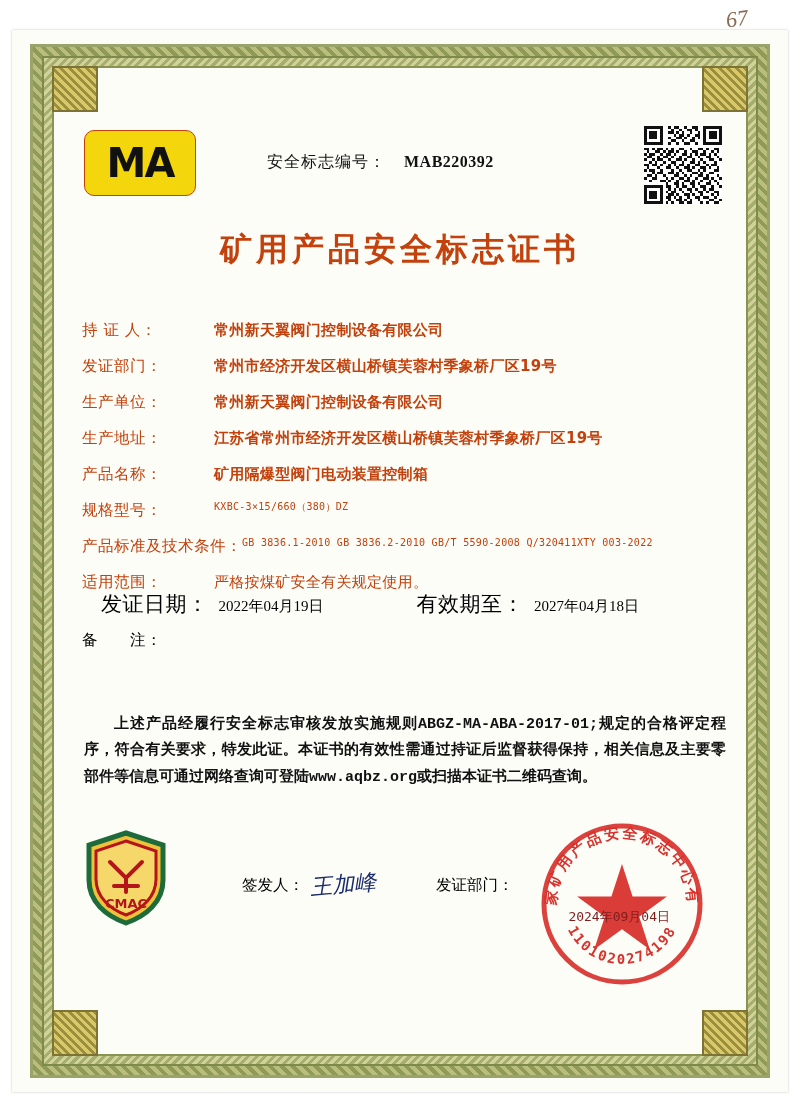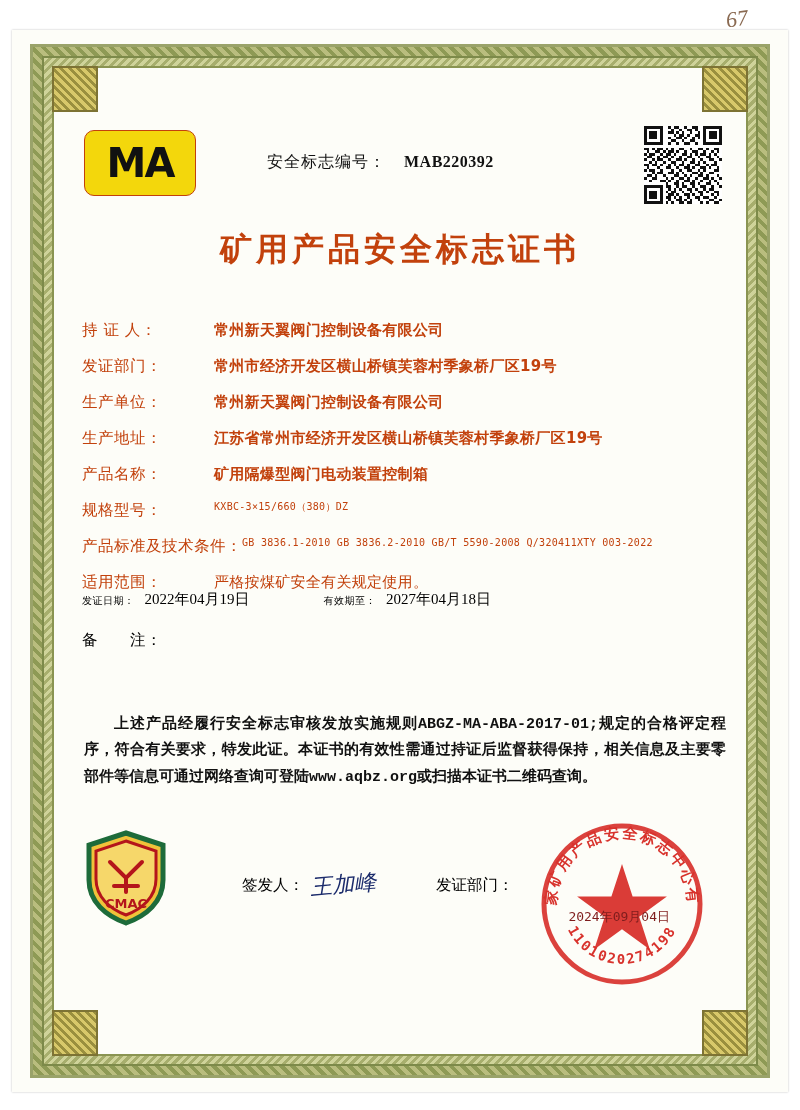--- a/index.html
+++ b/index.html
@@ -184,9 +184,10 @@
     align-items: baseline;
   }
   .dates .lbl {
-    font-size: 10px;
+    font-size: 21px;
     font-family: Liberation Sans, sans-serif;
     letter-spacing: 0.5px;
+    margin-left: 19px;
   }
   .dates .val {
     font-size: 15px;

